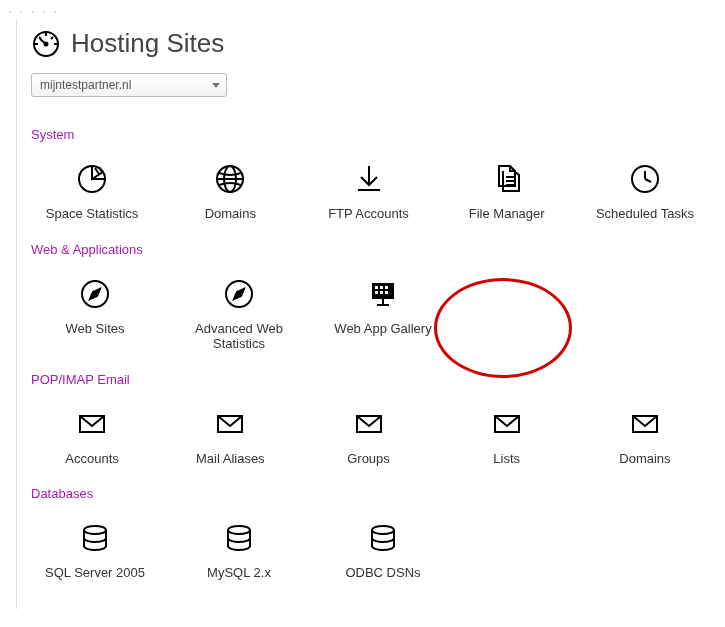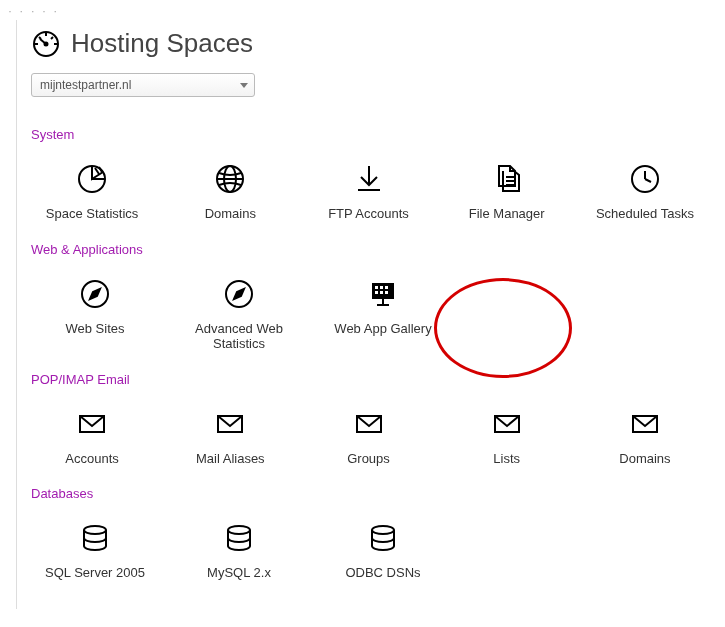--- a/index.html
+++ b/index.html
@@ -118,7 +118,7 @@
         <line x1="8" y1="8" x2="10" y2="10"></line>
       </svg>
     </span>
-    <h1 class="page-title">Hosting Spaces</h1>
+    <h1 class="page-title">Hosting Sites</h1>
   </div>
 
   <div class="space-select">

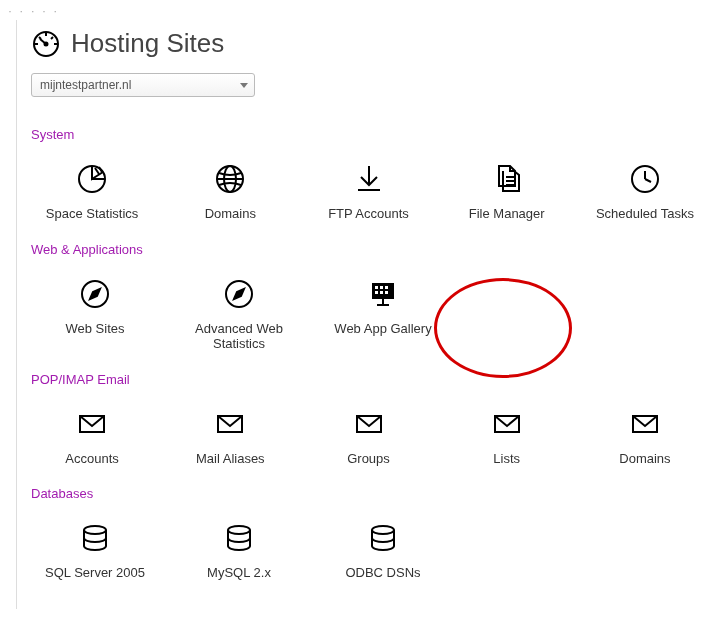--- a/index.html
+++ b/index.html
@@ -36,7 +36,7 @@
   }
   .gauge-icon svg { display:block; }
   .space-select {
-    width: 224px;
+    width: 196px;
     height: 24px;
     border: 1px solid #bbb;
     border-radius: 3px;

